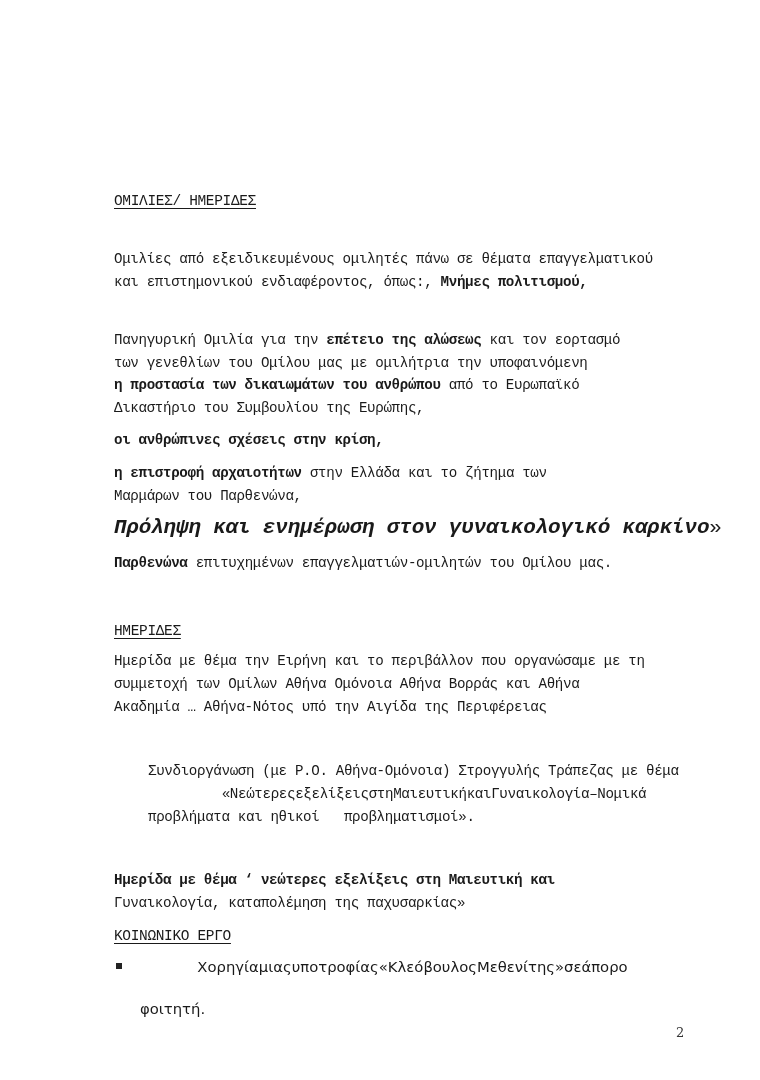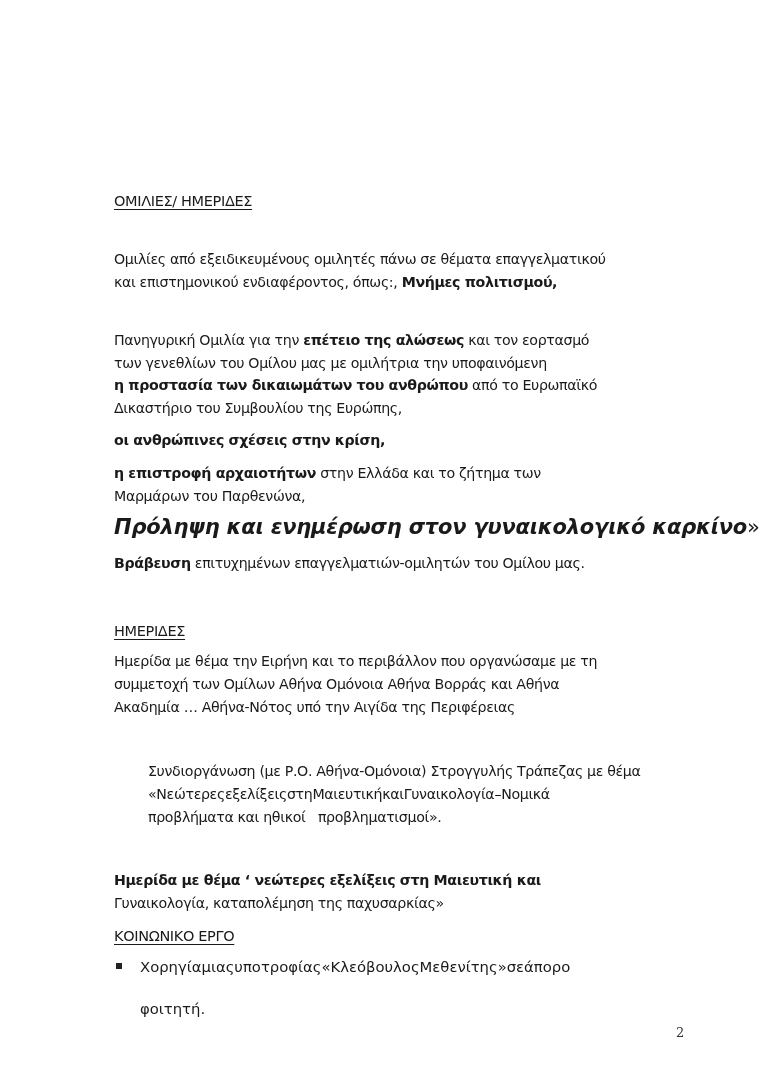--- a/index.html
+++ b/index.html
@@ -9,7 +9,7 @@
     color: #1a1a1a;
   }
   .page { position: absolute; left: 0; top: 0; width: 760px; height: 1080px; }
-  .blk { position: absolute; left: 114px; width: 560px; font-size: 14.2px; line-height: 23px; letter-spacing: -0.35px; white-space: nowrap; }
+  .blk { position: absolute; left: 114px; width: 560px; font-size: 14.2px; line-height: 23px; letter-spacing: -0.35px; white-space: nowrap; font-family: Liberation Mono, monospace; }
   .heading { text-decoration: underline; text-underline-offset: 3px; font-size: 14.5px; }
   b { font-weight: bold; }
   .bigitalic { font-weight: bold; font-style: italic; font-size: 21px; letter-spacing: -0.2px; }

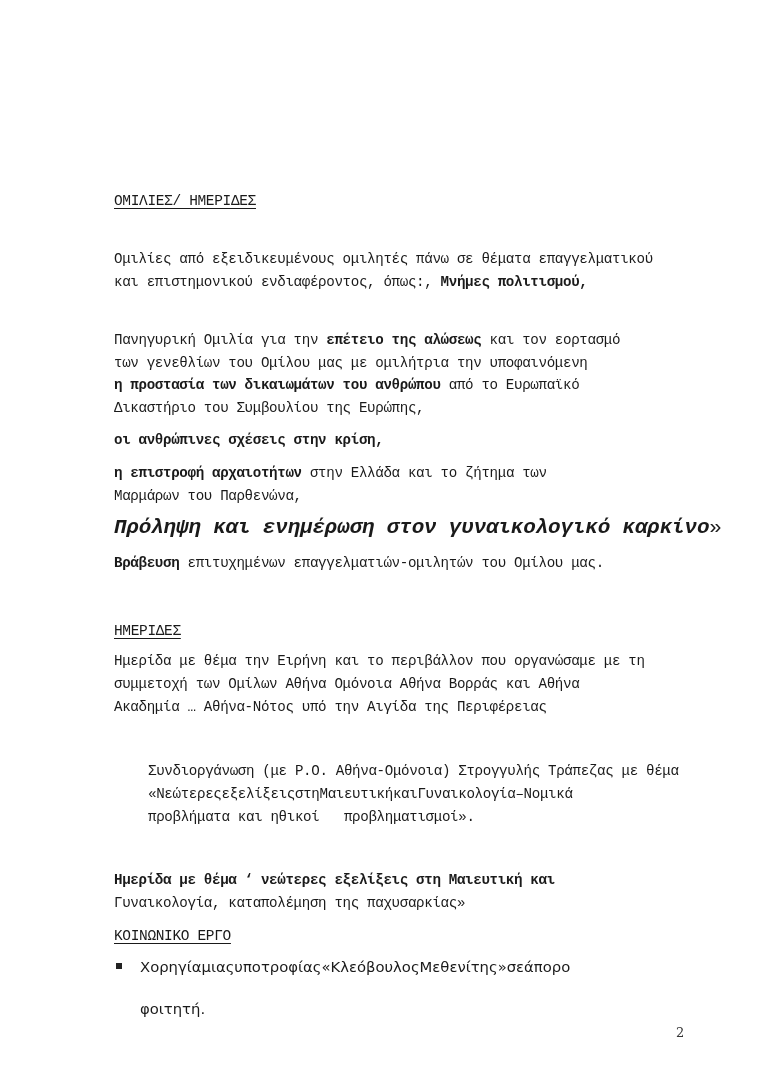--- a/index.html
+++ b/index.html
@@ -54,7 +54,7 @@
   </div>
 
   <div class="blk" style="top:552px;">
-    <b>Βράβευση</b><span> επιτυχημένων επαγγελματιών-ομιλητών του Ομίλου μας.</span>
+    <b>Παρθενώνα</b><span> επιτυχημένων επαγγελματιών-ομιλητών του Ομίλου μας.</span>
   </div>
 
   <div class="blk heading" style="top:620px;">ΗΜΕΡΙΔΕΣ</div>

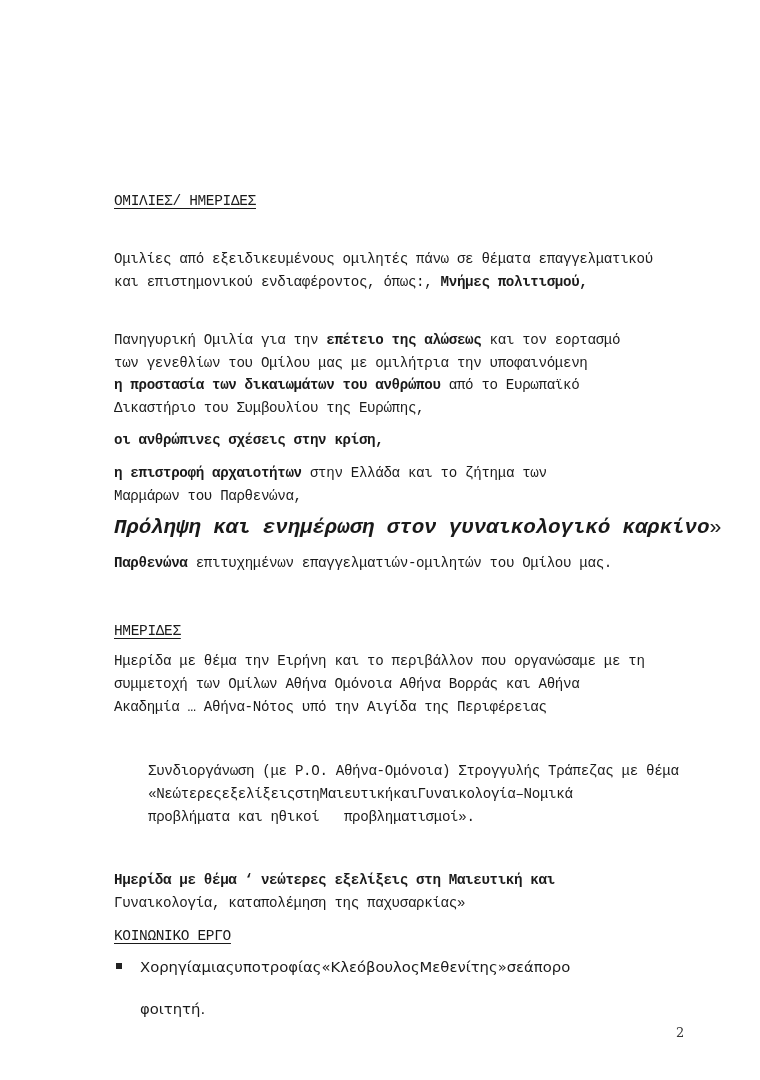--- a/index.html
+++ b/index.html
@@ -13,7 +13,7 @@
   .heading { text-decoration: underline; text-underline-offset: 3px; font-size: 14.5px; }
   b { font-weight: bold; }
   .bigitalic { font-weight: bold; font-style: italic; font-size: 21px; letter-spacing: -0.2px; }
-  .j-line { display: flex; justify-content: flex-start; }
+  .j-line { display: flex; justify-content: center; }
   .bullet-row { position: absolute; left: 140px; width: 545px; font-size: 14.8px; line-height: 42px; }
   .bullet-dot { position: absolute; left: -24px; top: 17px; width: 6px; height: 6px; background: #222; }
   .pagenum { position: absolute; left: 676px; top: 1025px; font-family: "DejaVu Serif", serif; font-size: 13px; color: #333; }

